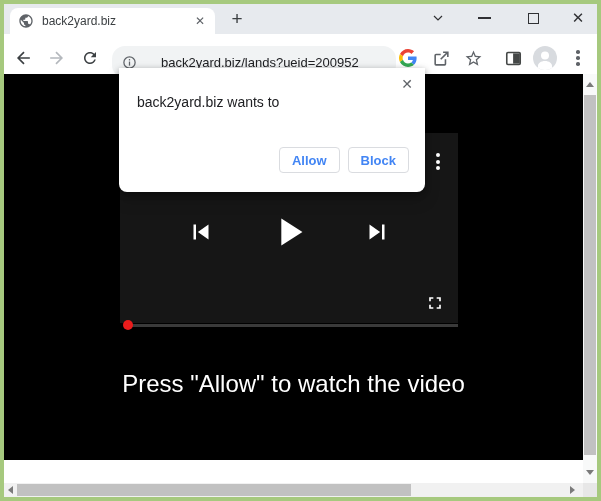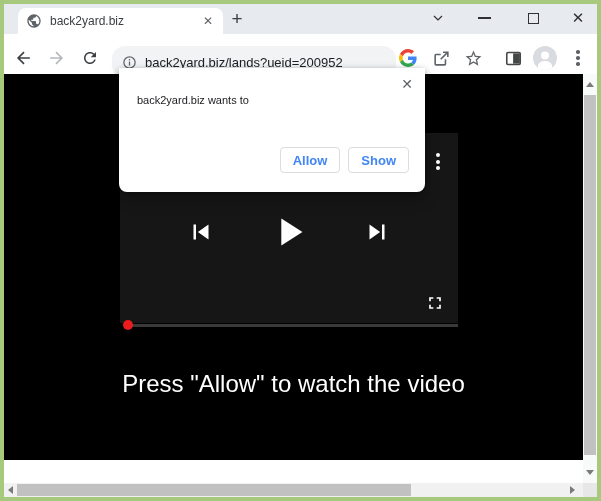--- a/index.html
+++ b/index.html
@@ -12,7 +12,7 @@
   }
   
   .tabstrip{position:absolute;left:0;top:0;width:593px;height:30px;background:var(--tabstrip-bg,#e7eaee);}
-  .tab{position:absolute;left:6px;top:4px;width:205px;height:26px;background:#fff;border-radius:8px 8px 0 0;display:flex;align-items:center;padding:0 8px;margin-left:8px;}
+  .tab{position:absolute;left:6px;top:4px;width:205px;height:26px;background:#fff;border-radius:8px 8px 0 0;display:flex;align-items:center;padding:0 8px;}
   .tab-title{font-size:12px;color:#3c4043;margin-left:8px;flex:1;white-space:nowrap;overflow:hidden;}
   .tab-close{font-size:12px;color:#5f6368;cursor:default;padding:0 2px;}
   .newtab{position:absolute;left:221px;top:3px;width:24px;height:24px;display:flex;align-items:center;justify-content:center;font-size:19px;color:#3c4043;font-weight:400;}

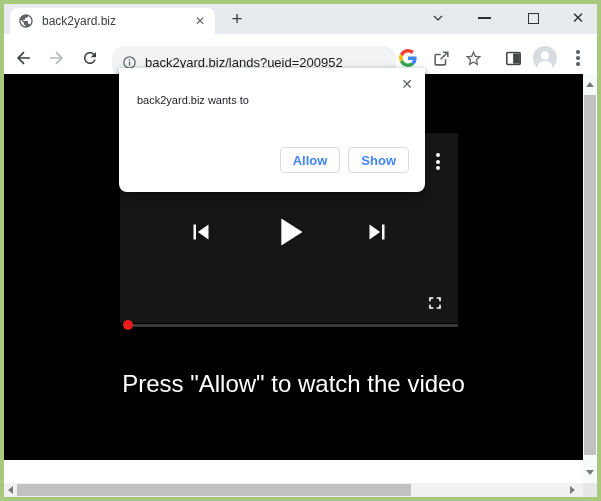--- a/index.html
+++ b/index.html
@@ -24,7 +24,7 @@
   .toolbar{position:absolute;left:0;top:30px;width:593px;height:40px;background:var(--toolbar-bg,#fff);}
   .tbtn{position:absolute;top:42px;width:24px;height:24px;display:flex;align-items:center;justify-content:center;}
   .toolbar .tbtn{top:12px;}
-  .omnibox{position:absolute;left:108px;top:12px;width:284px;height:25px;border-radius:13px;background:var(--omnibox-bg,#f1f3f4);display:flex;align-items:center;padding:16px 10px;gap:8px;}
+  .omnibox{position:absolute;left:108px;top:12px;width:284px;height:25px;border-radius:13px;background:var(--omnibox-bg,#f1f3f4);display:flex;align-items:center;padding:16px 10px;gap:24px;}
   .url{font-size:13px;color:var(--text-primary,#202124);white-space:nowrap;overflow:hidden;}
   .kebab{display:flex;flex-direction:column;gap:2.5px;align-items:center;}
   .kebab i{width:3.5px;height:3.5px;border-radius:50%;background:#5f6368;}

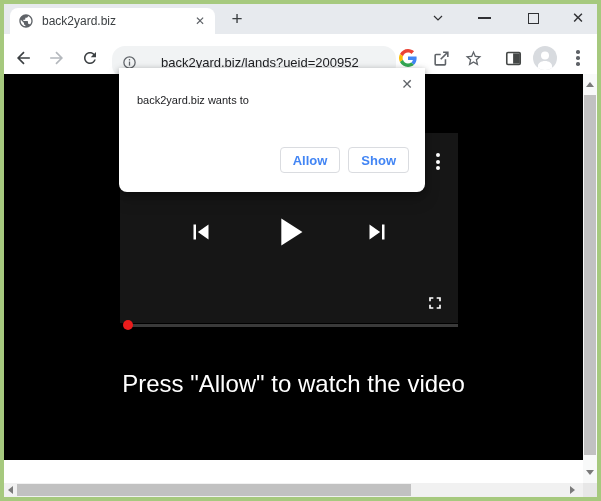--- a/index.html
+++ b/index.html
@@ -43,7 +43,7 @@
   
   .perm-dialog{position:absolute;left:115px;top:64px;width:306px;height:124px;background:#fff;border-radius:0 0 8px 8px;box-shadow:0 2px 6px rgba(0,0,0,.35),0 8px 16px rgba(0,0,0,.18);z-index:30;}
   .perm-close{position:absolute;right:12px;top:8px;font-size:14px;color:#5f6368;}
-  .perm-title{position:absolute;left:18px;top:26px;font-size:11px;color:var(--text-primary,#202124);}
+  .perm-title{position:absolute;left:18px;top:26px;font-size:14px;color:var(--text-primary,#202124);}
   .perm-row{position:absolute;left:22px;top:50px;display:flex;align-items:center;gap:13px;}
   .perm-label{font-size:12.5px;color:#3c4043;}
   .perm-buttons{position:absolute;right:16px;top:79px;display:flex;gap:8px;}

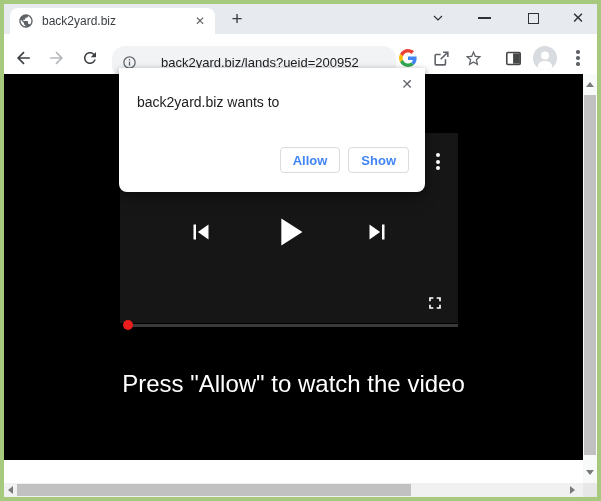--- a/index.html
+++ b/index.html
@@ -200,7 +200,7 @@
     <div class="perm-title">back2yard.biz wants to</div>
     <div class="perm-buttons">
       <button class="perm-btn">Allow</button>
-      <button class="perm-btn">Show</button>
+      <button class="perm-btn">Block</button>
     </div>
   </div>
 

